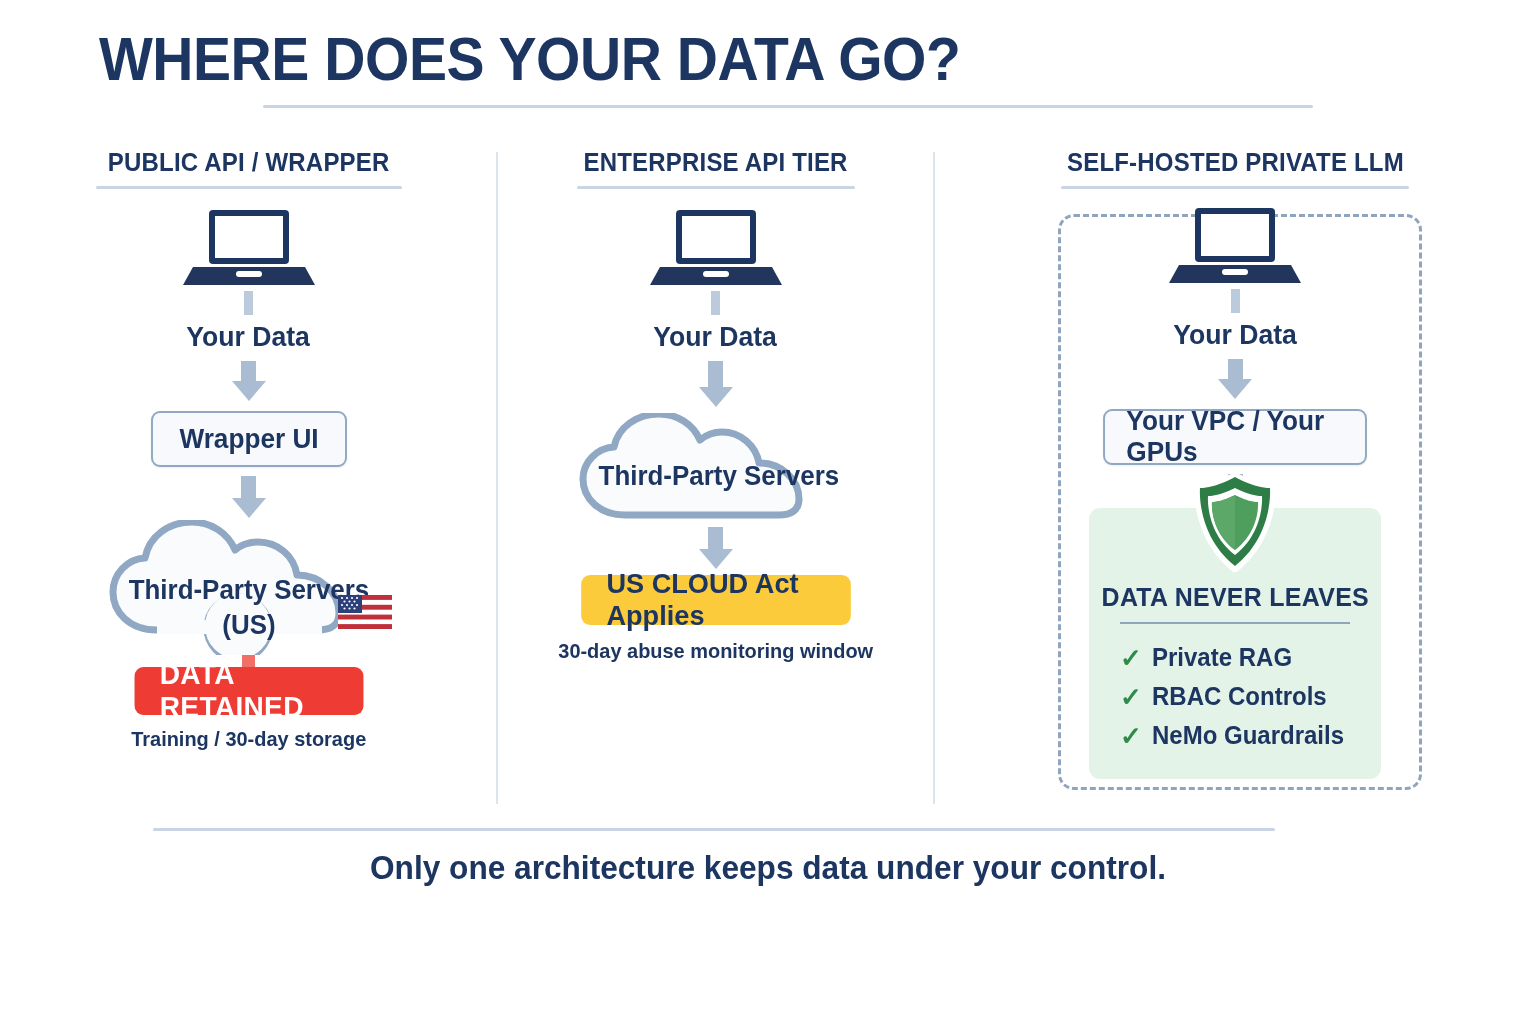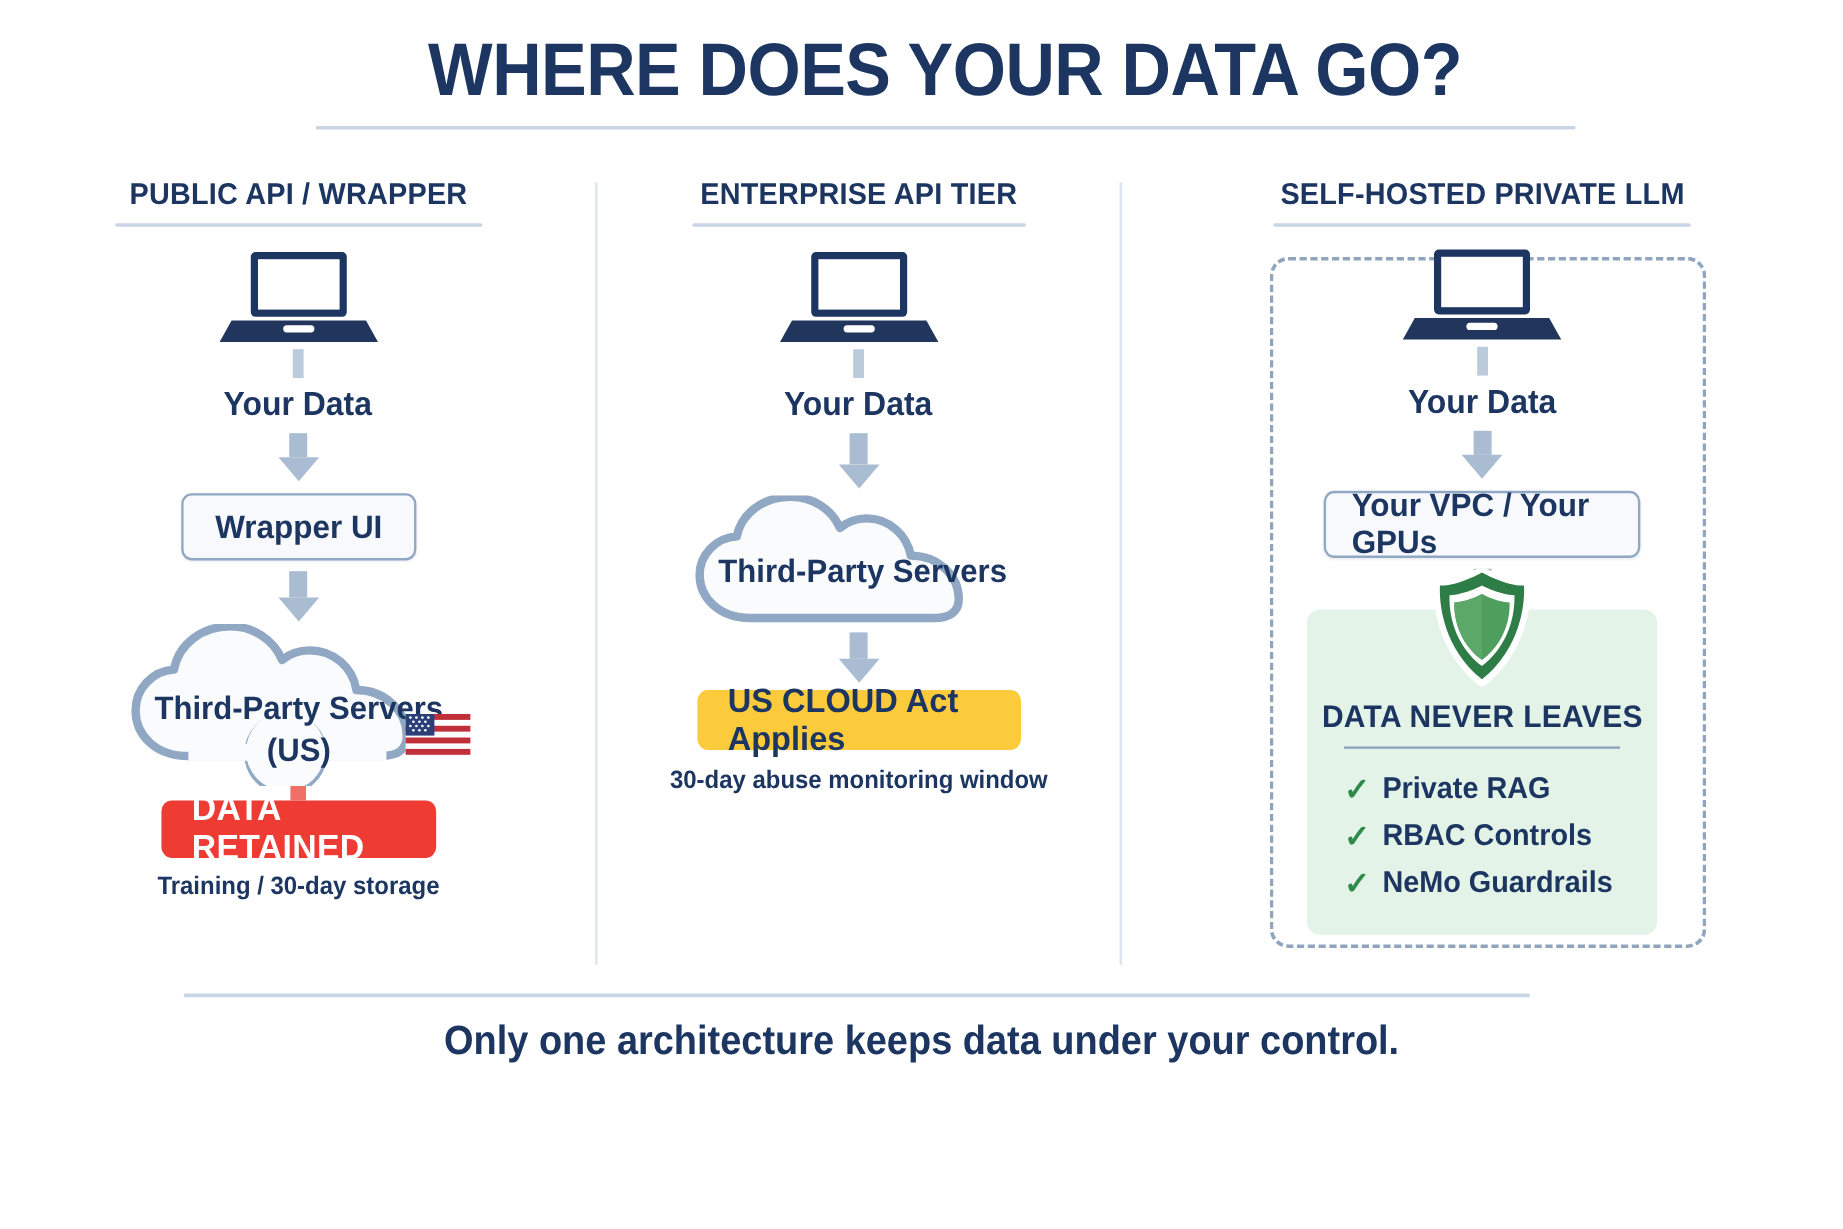--- a/index.html
+++ b/index.html
@@ -19,7 +19,7 @@
     top: 26px;
     left: 0;
     width: 100%;
-    text-align: center;
+    text-align: left;
     padding-left: 39px;
   }
   #main-title {

